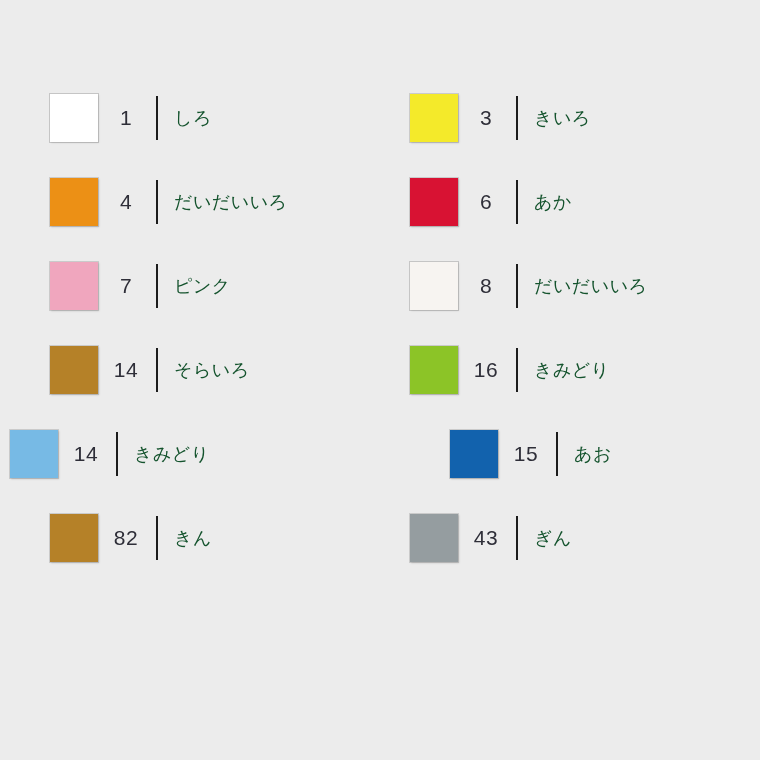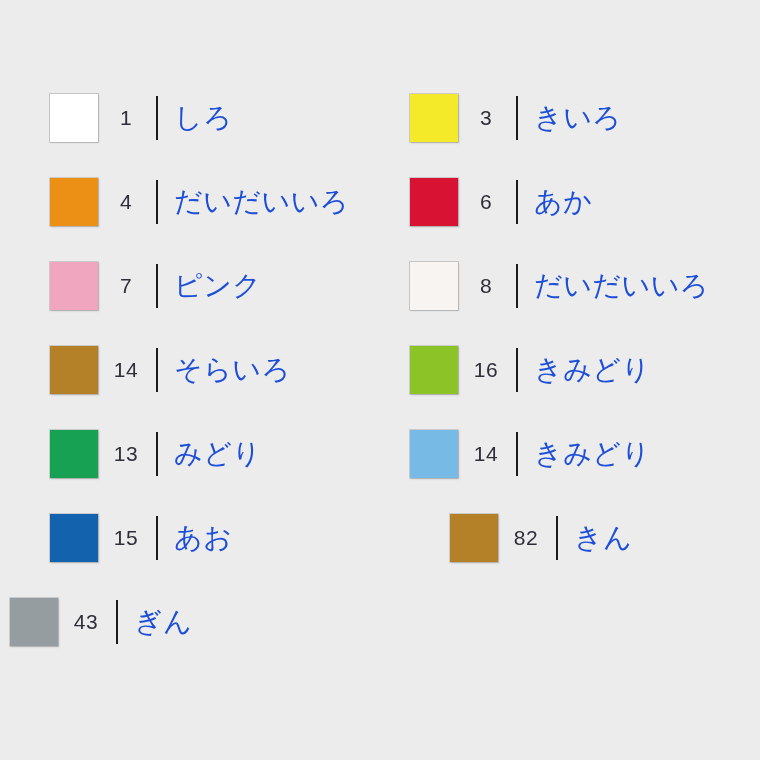--- a/index.html
+++ b/index.html
@@ -75,8 +75,8 @@
   }
 
   .name {
-    font-size: 28px;
-    color: #1d4ed8;
+    font-size: 18px;
+    color: #14532d;
     white-space: nowrap;
     letter-spacing: 0.5px;
   }

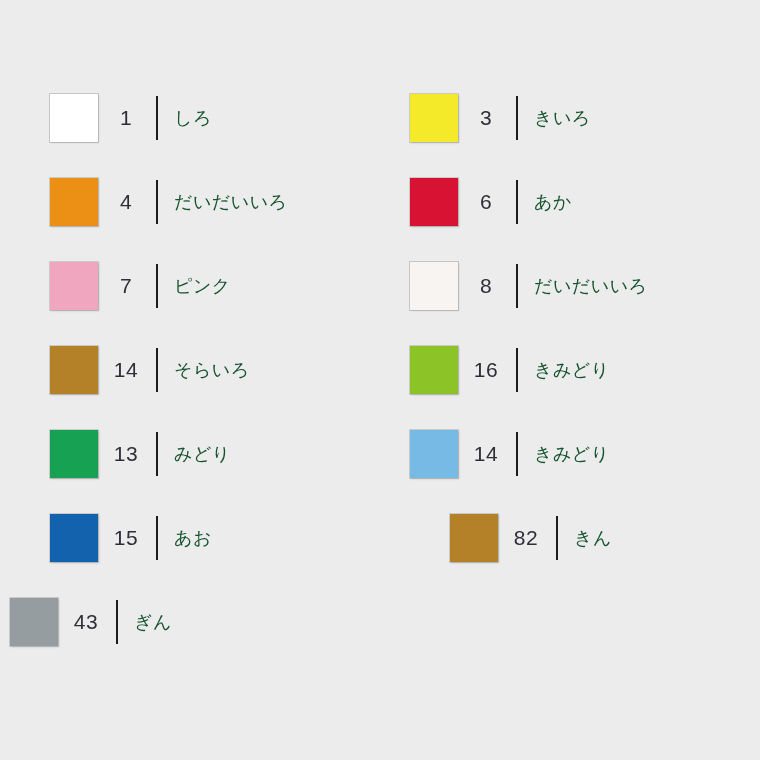--- a/index.html
+++ b/index.html
@@ -134,12 +134,6 @@
         <div class="divider"></div>
         <div class="name">きみどり</div>
       </div>
-      <div class="legend-item col-left">
-        <div class="swatch" style="background: rgb(23, 162, 83);"></div>
-        <div class="code">13</div>
-        <div class="divider"></div>
-        <div class="name">みどり</div>
-      </div>
       <div class="legend-item col-right">
         <div class="swatch" style="background: rgb(119, 186, 229);"></div>
         <div class="code">14</div>

